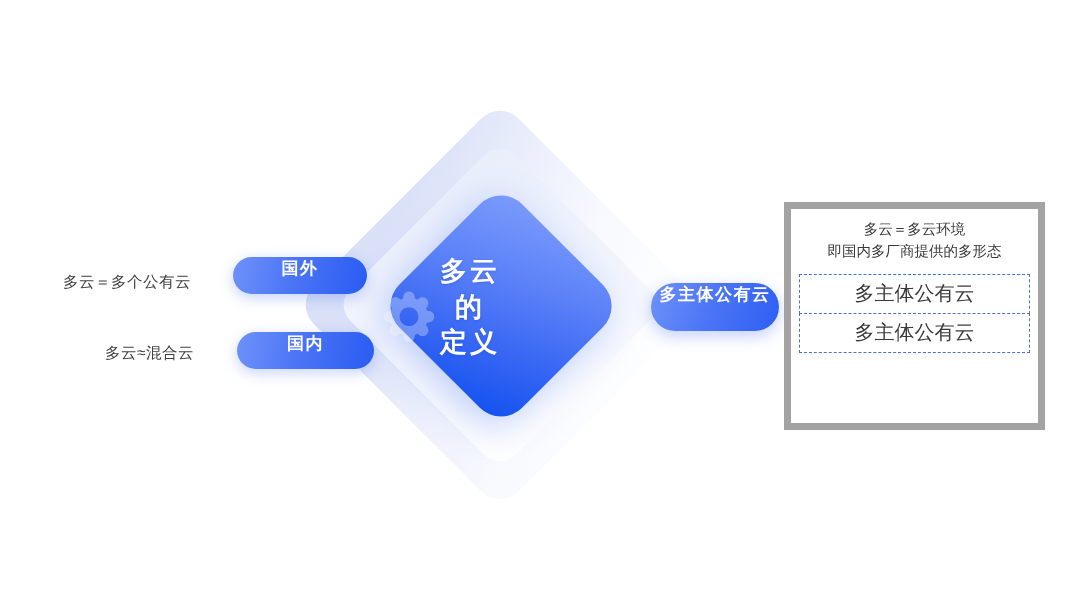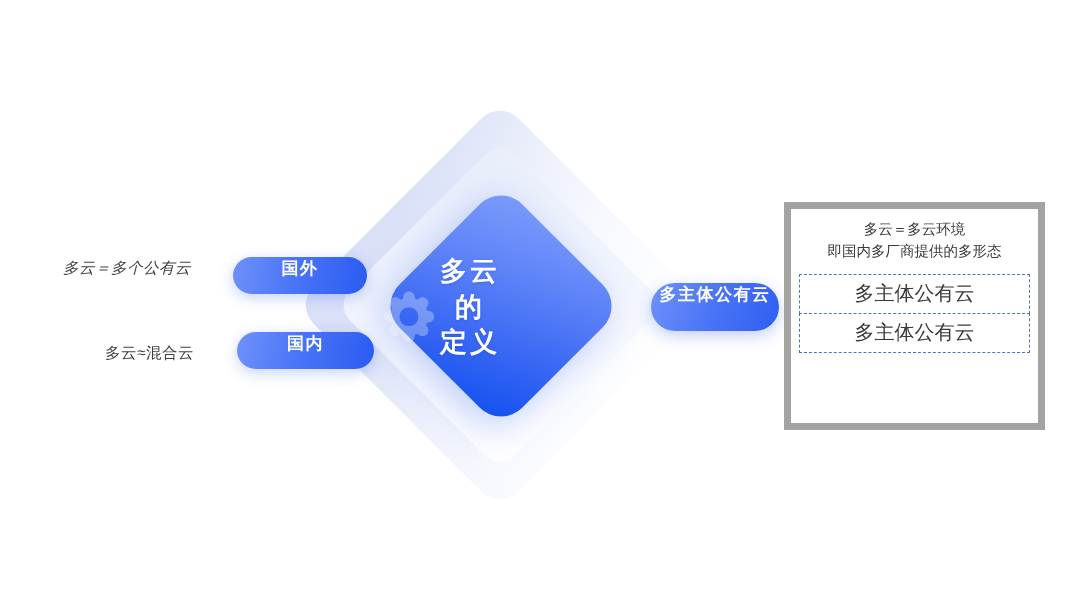--- a/index.html
+++ b/index.html
@@ -84,7 +84,7 @@
     letter-spacing: 0.5px;
     white-space: nowrap;
   }
-  .left-label-0 { left: 63px;  top: 258px; font-style: italic; }
+  .left-label-0 { left: 63px;  top: 272px; }
   .left-label-1 { left: 105px; top: 343px; }
 
   

